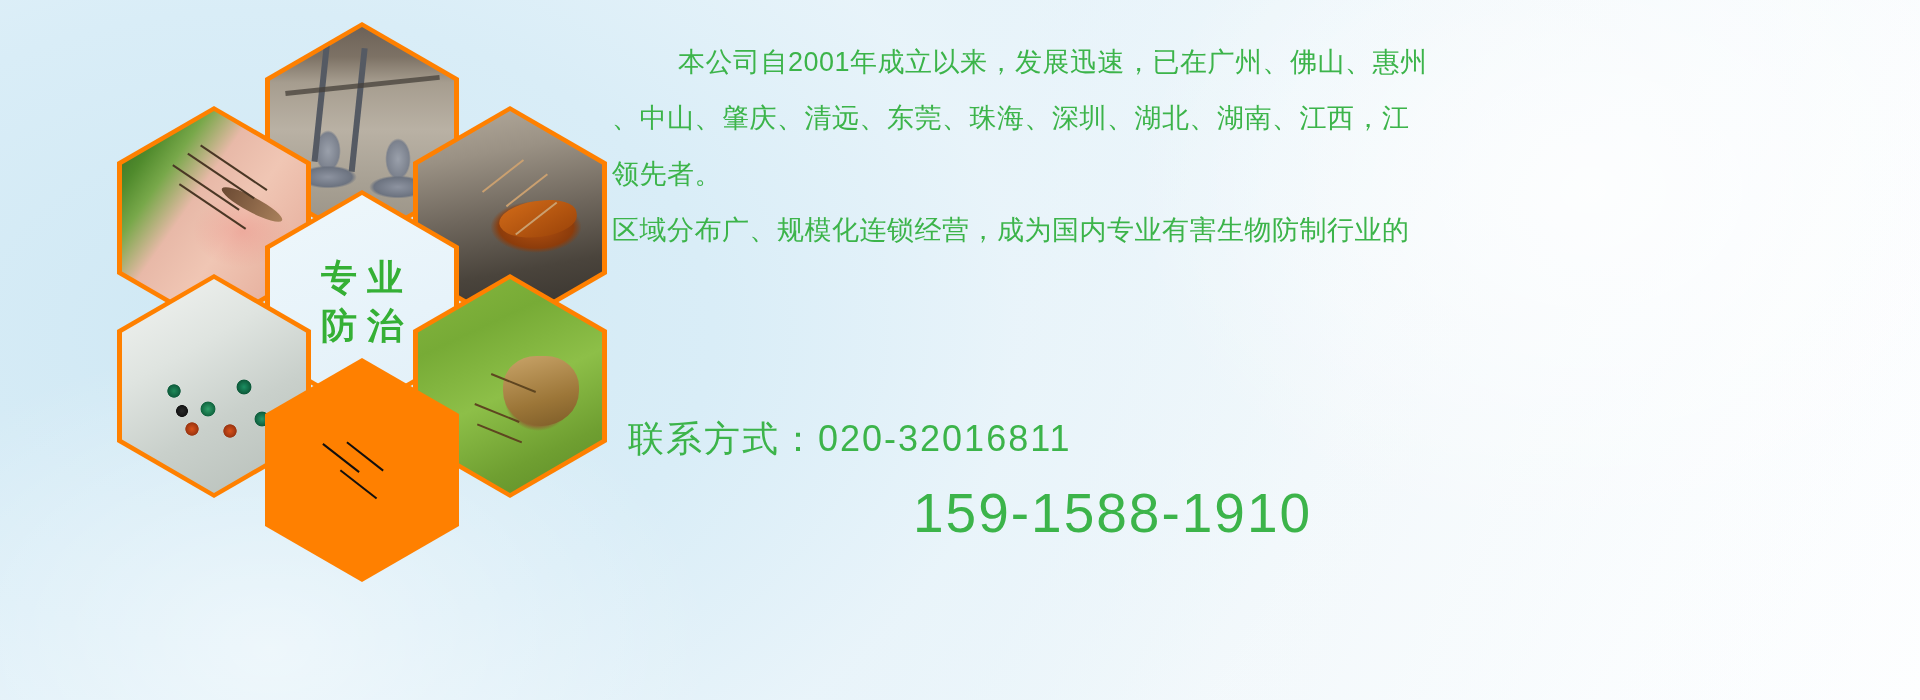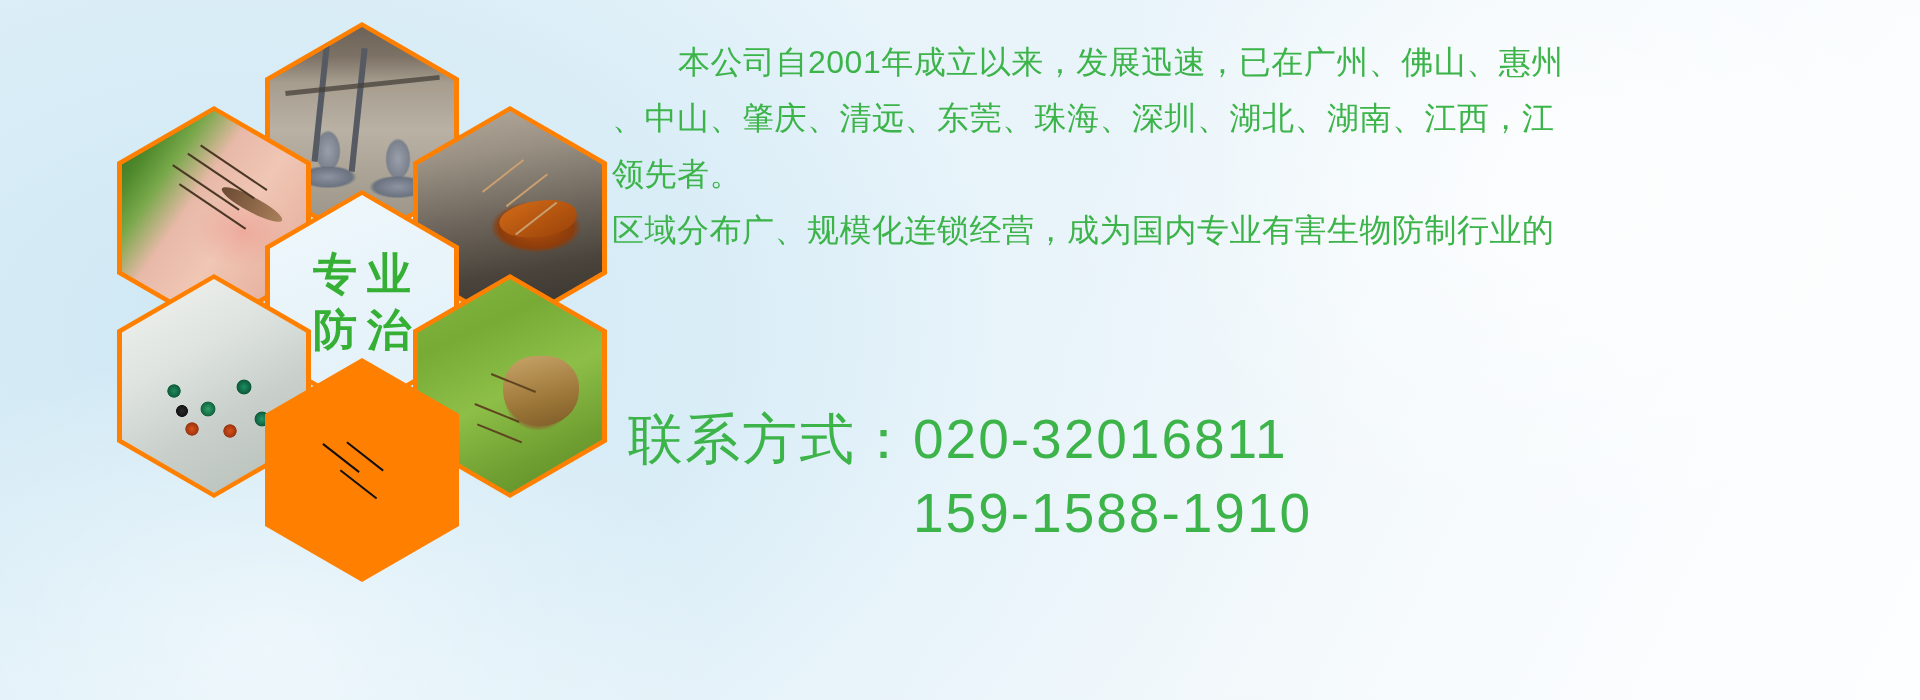--- a/index.html
+++ b/index.html
@@ -260,7 +260,7 @@
   }
   .paragraph {
     color: #3cb44a;
-    font-size: 32px;
+    font-size: 27px;
     line-height: 56px;
     font-weight: 500;
     letter-spacing: 0.5px;

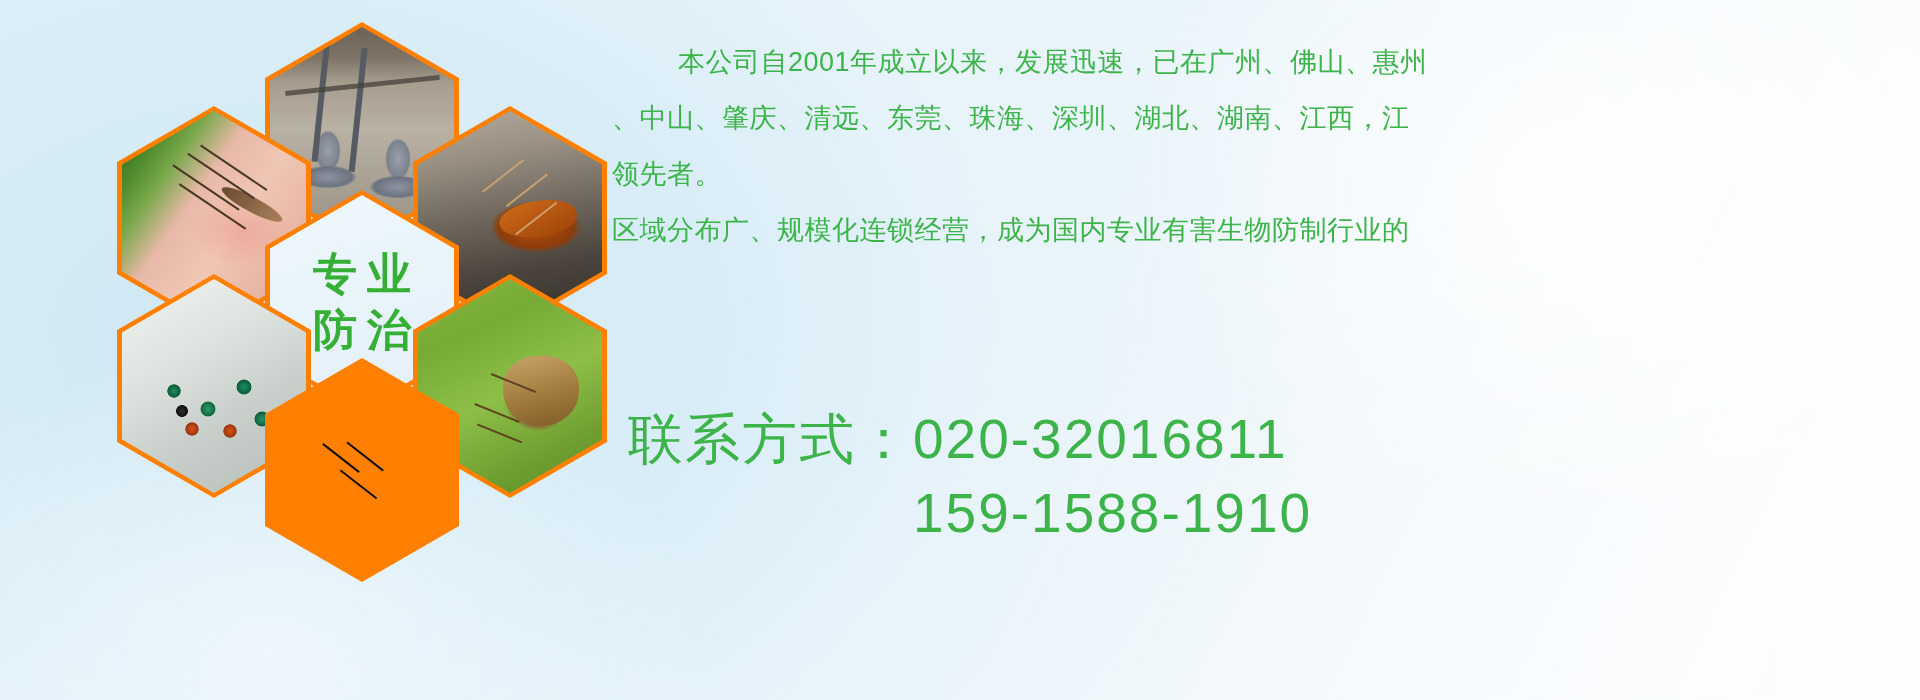--- a/index.html
+++ b/index.html
@@ -97,7 +97,7 @@
   }
   .slogan-line {
     color: #35b035;
-    font-size: 44px;
+    font-size: 36px;
     font-weight: bold;
     letter-spacing: 10px;
     text-indent: 10px;

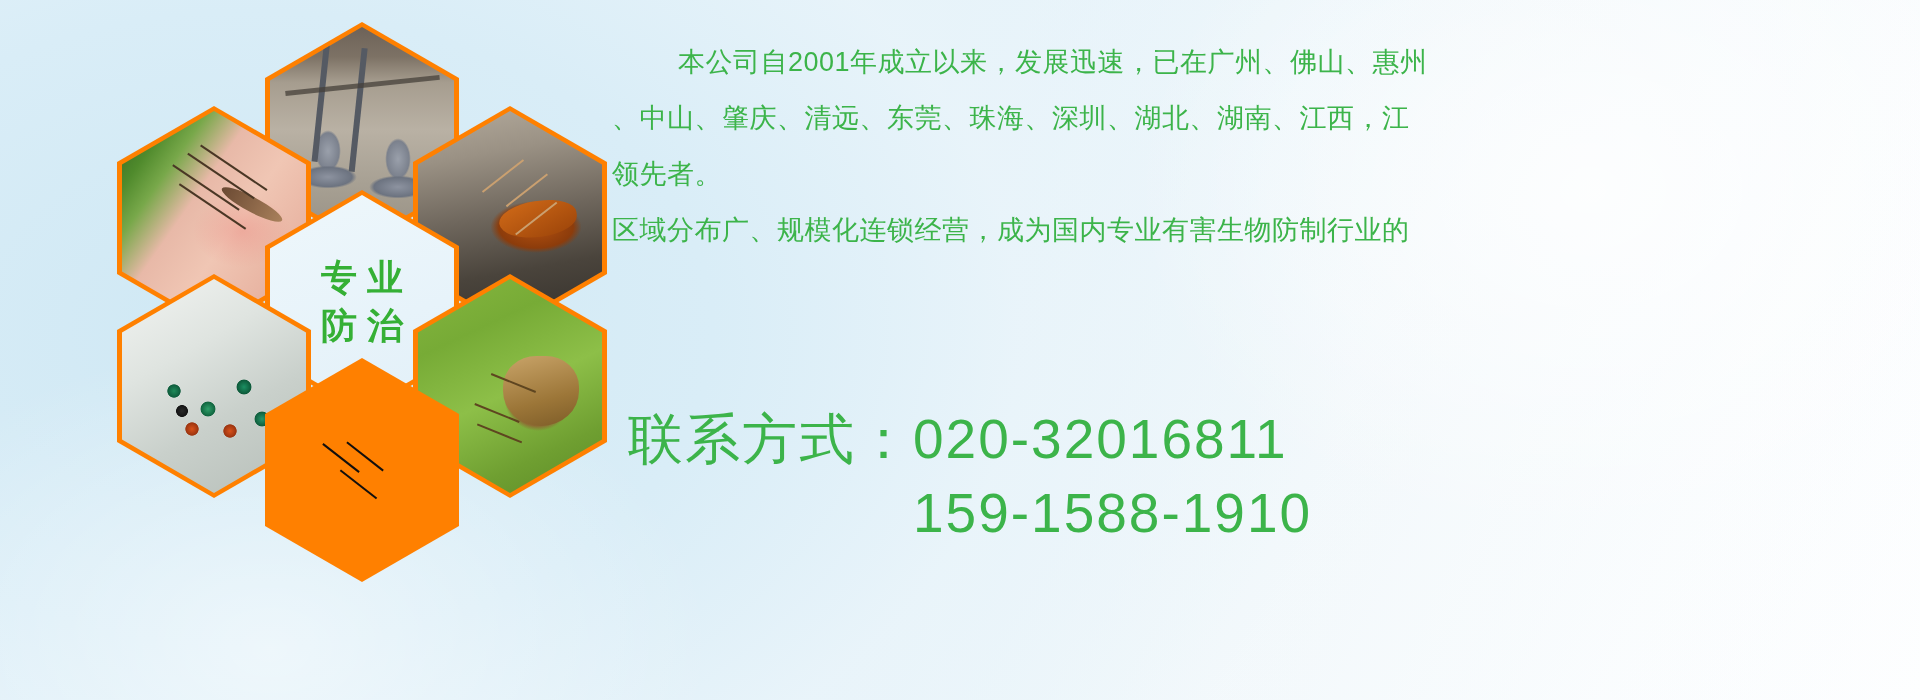--- a/index.html
+++ b/index.html
@@ -277,7 +277,7 @@
     color: #3cb44a;
   }
   .contact-line1 {
-    font-size: 55px;
+    font-size: 36px;
     font-weight: 500;
     letter-spacing: 2px;
     line-height: 74px;

